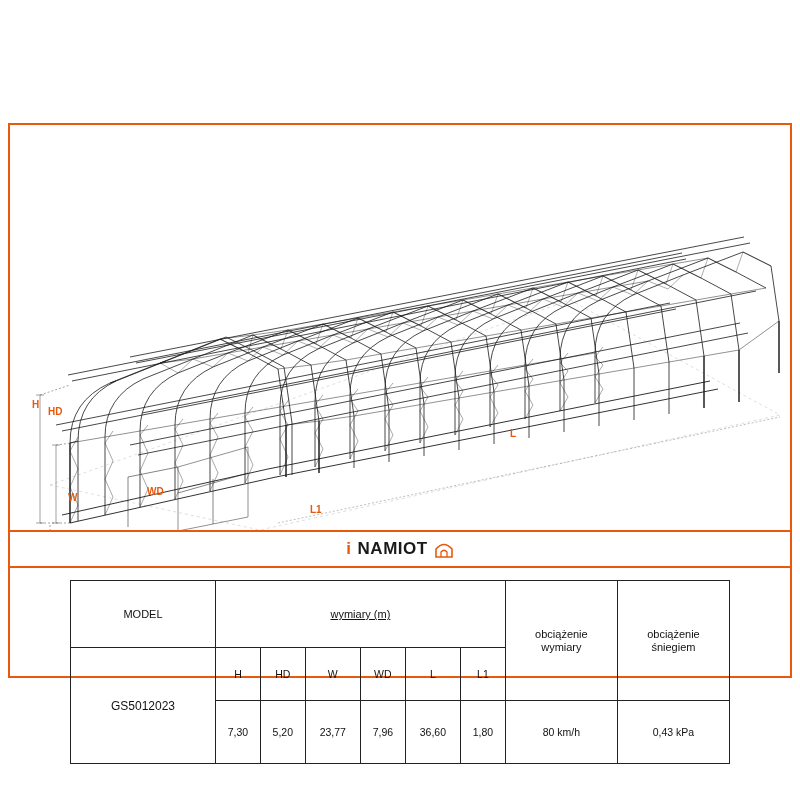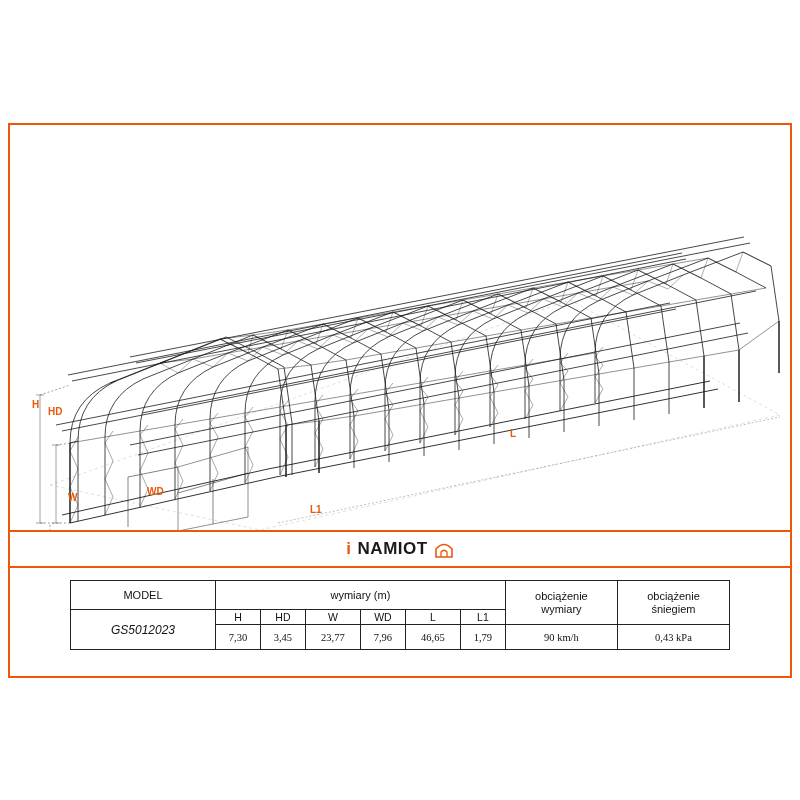--- a/index.html
+++ b/index.html
@@ -68,7 +68,7 @@
     border: 1px solid #222;
     text-align: center;
     vertical-align: middle;
-    padding: 1px 2px;
+    padding: 20px 2px;
     font-weight: normal;
   }
   .hdr { font-weight: bold; font-size: 11px; }

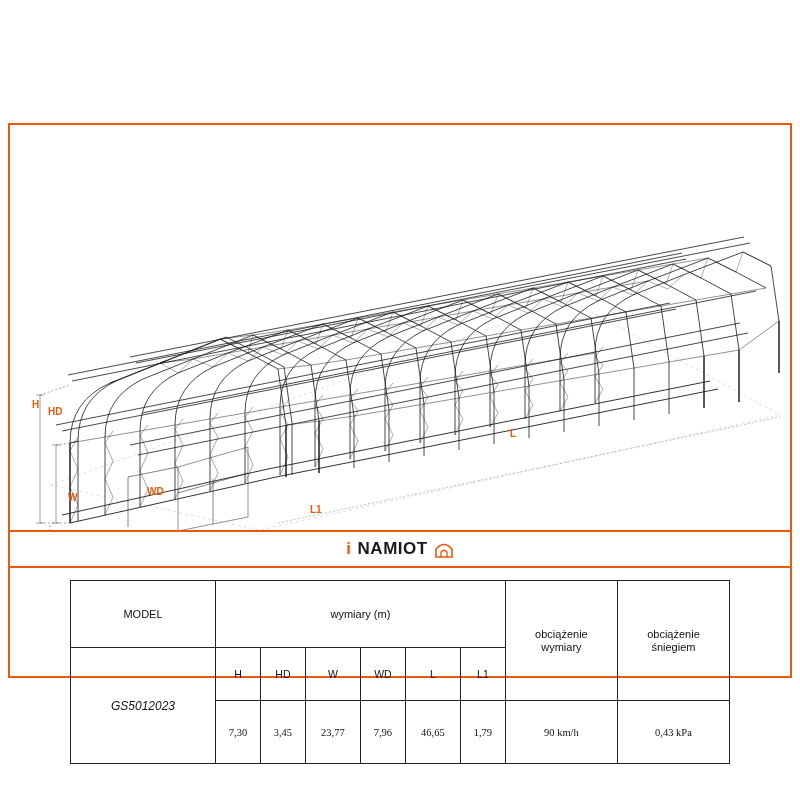--- a/index.html
+++ b/index.html
@@ -248,7 +248,7 @@
       <tbody>
         <tr>
           <td class="hdr" rowspan="1" style="width:22%;height:26px;">MODEL</td>
-          <td class="hdr" colspan="6" style="width:44%;">wymiary (m)</td>
+          <td class="hdr" colspan="6" style="width:44%;text-decoration:underline;">wymiary (m)</td>
           <td class="hdr two-line" rowspan="2" style="width:17%;">
             <div>obciążenie</div>
             <div>wymiary</div>

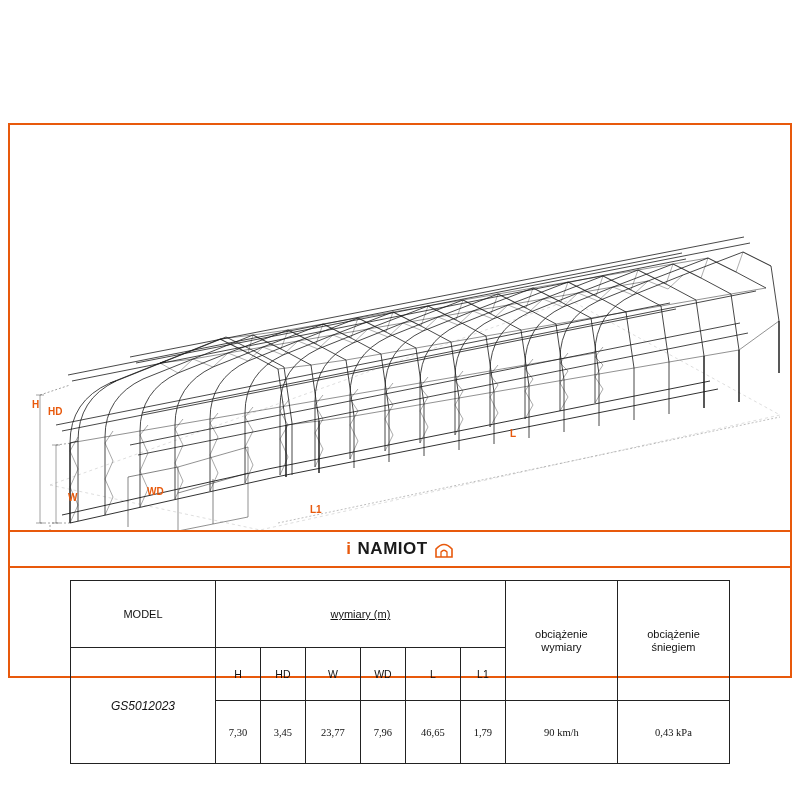--- a/index.html
+++ b/index.html
@@ -259,7 +259,7 @@
           </td>
         </tr>
         <tr>
-          <td class="model-cell" rowspan="2" style="height:24px;font-style:italic;">GS5012023</td>
+          <td class="model-cell" rowspan="2" style="height:24px;">GS5012023</td>
           <td class="sub-hdr">H</td>
           <td class="sub-hdr">HD</td>
           <td class="sub-hdr">W</td>

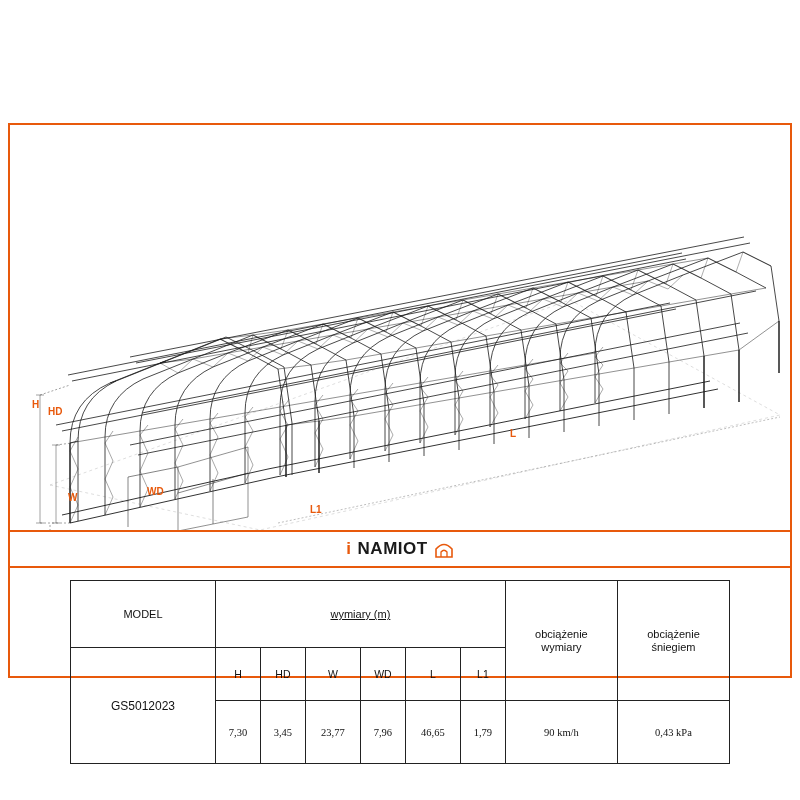--- a/index.html
+++ b/index.html
@@ -74,7 +74,7 @@
   .hdr { font-weight: bold; font-size: 11px; }
   .model-cell { font-weight: bold; font-size: 12px; }
   .sub-hdr { font-weight: bold; font-size: 10.5px; }
-  .val { font-size: 10.5px; font-family: Liberation Serif, serif; }
+  .val { font-size: 10.5px; }
   .two-line { line-height: 1.15; }
   .dim-label {
     fill: #e8590c;

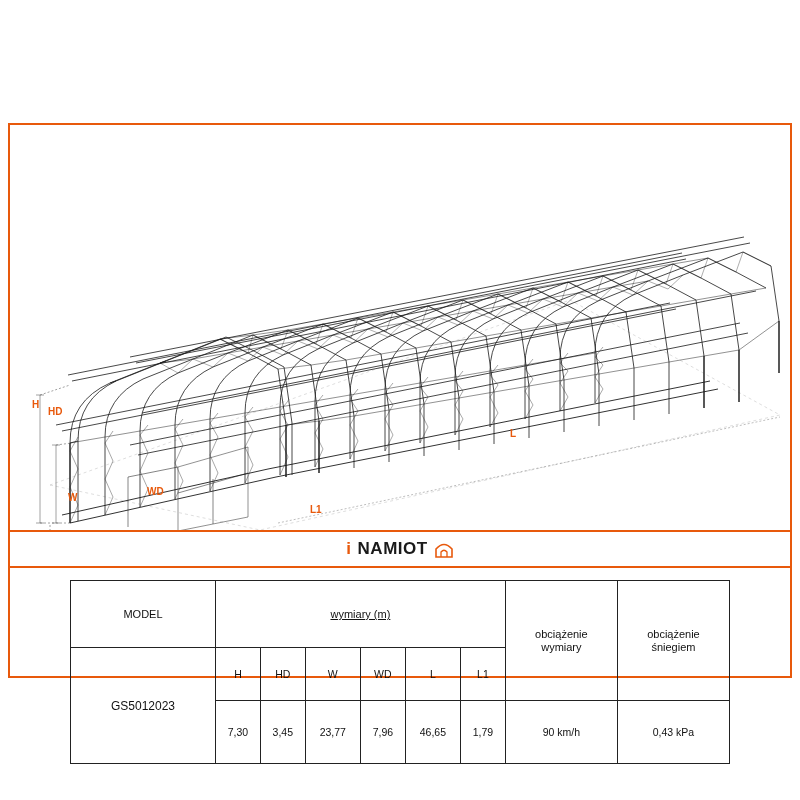--- a/index.html
+++ b/index.html
@@ -269,7 +269,7 @@
         </tr>
         <tr>
           <td class="val" style="height:22px;">7,30</td>
-          <td class="val">3,45</td>
+          <td class="val">5,20</td>
           <td class="val">23,77</td>
           <td class="val">7,96</td>
           <td class="val">46,65</td>

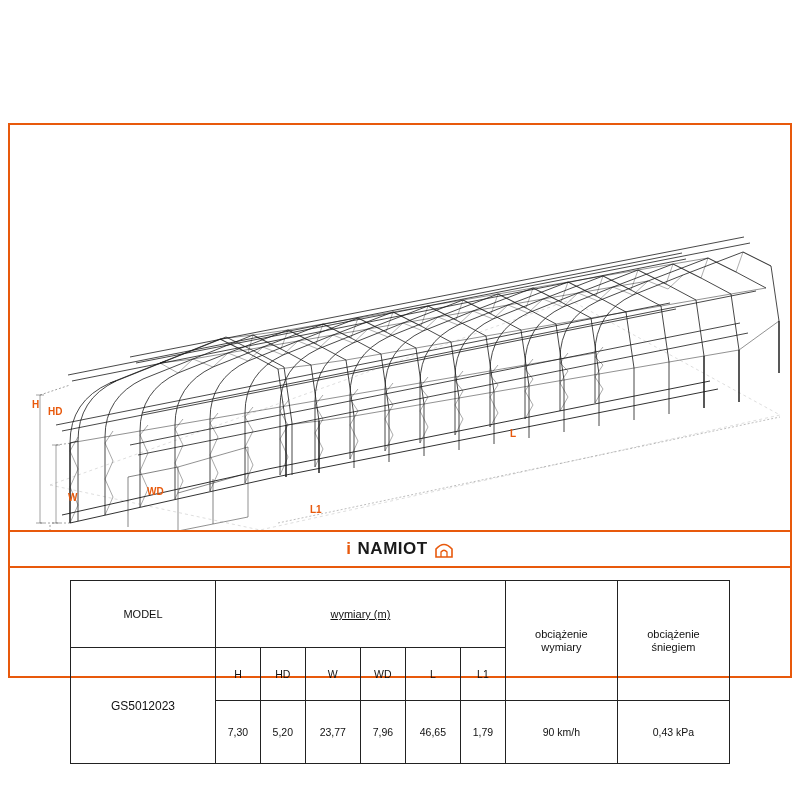--- a/index.html
+++ b/index.html
@@ -272,7 +272,7 @@
           <td class="val">5,20</td>
           <td class="val">23,77</td>
           <td class="val">7,96</td>
-          <td class="val">46,65</td>
+          <td class="val">36,60</td>
           <td class="val">1,79</td>
           <td class="val">90 km/h</td>
           <td class="val">0,43 kPa</td>

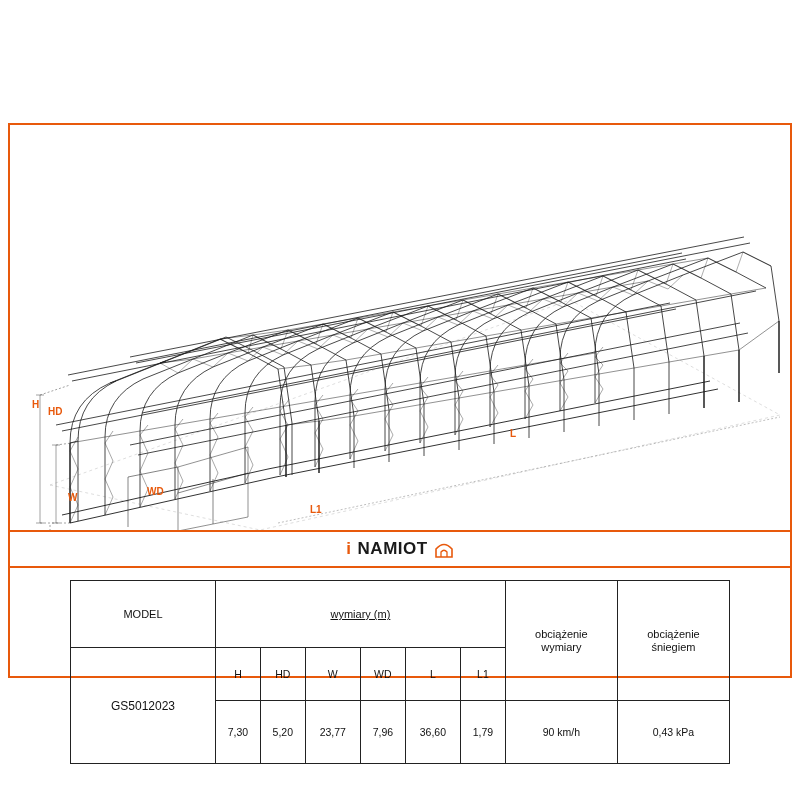--- a/index.html
+++ b/index.html
@@ -273,7 +273,7 @@
           <td class="val">23,77</td>
           <td class="val">7,96</td>
           <td class="val">36,60</td>
-          <td class="val">1,79</td>
+          <td class="val">1,80</td>
           <td class="val">90 km/h</td>
           <td class="val">0,43 kPa</td>
         </tr>

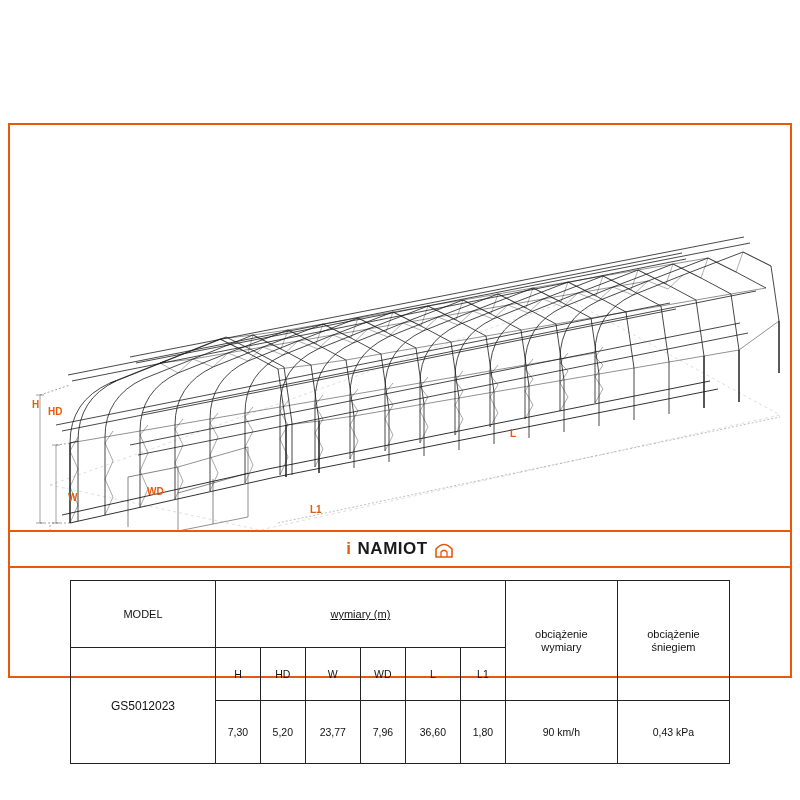--- a/index.html
+++ b/index.html
@@ -274,7 +274,7 @@
           <td class="val">7,96</td>
           <td class="val">36,60</td>
           <td class="val">1,80</td>
-          <td class="val">90 km/h</td>
+          <td class="val">80 km/h</td>
           <td class="val">0,43 kPa</td>
         </tr>
       </tbody>

